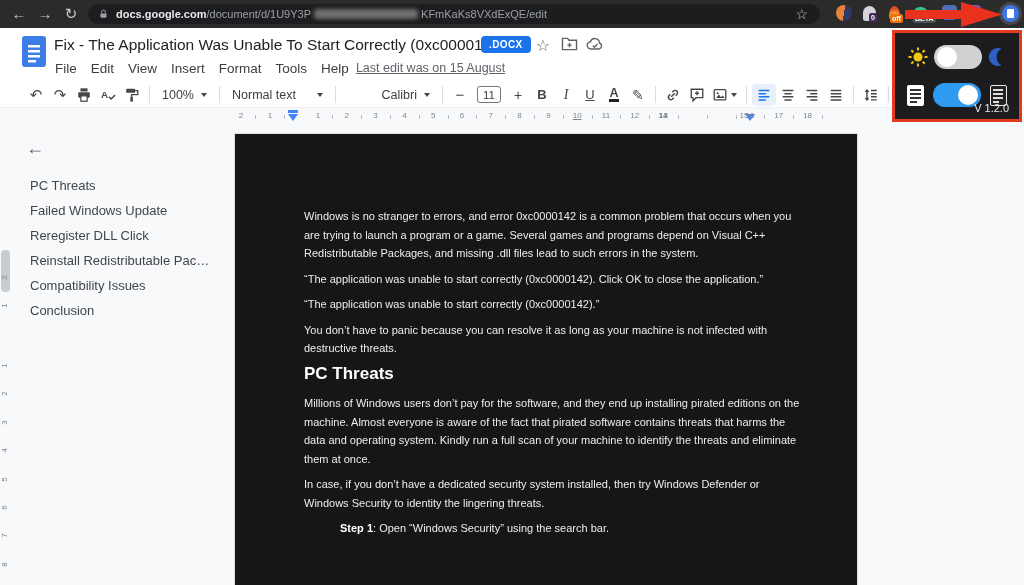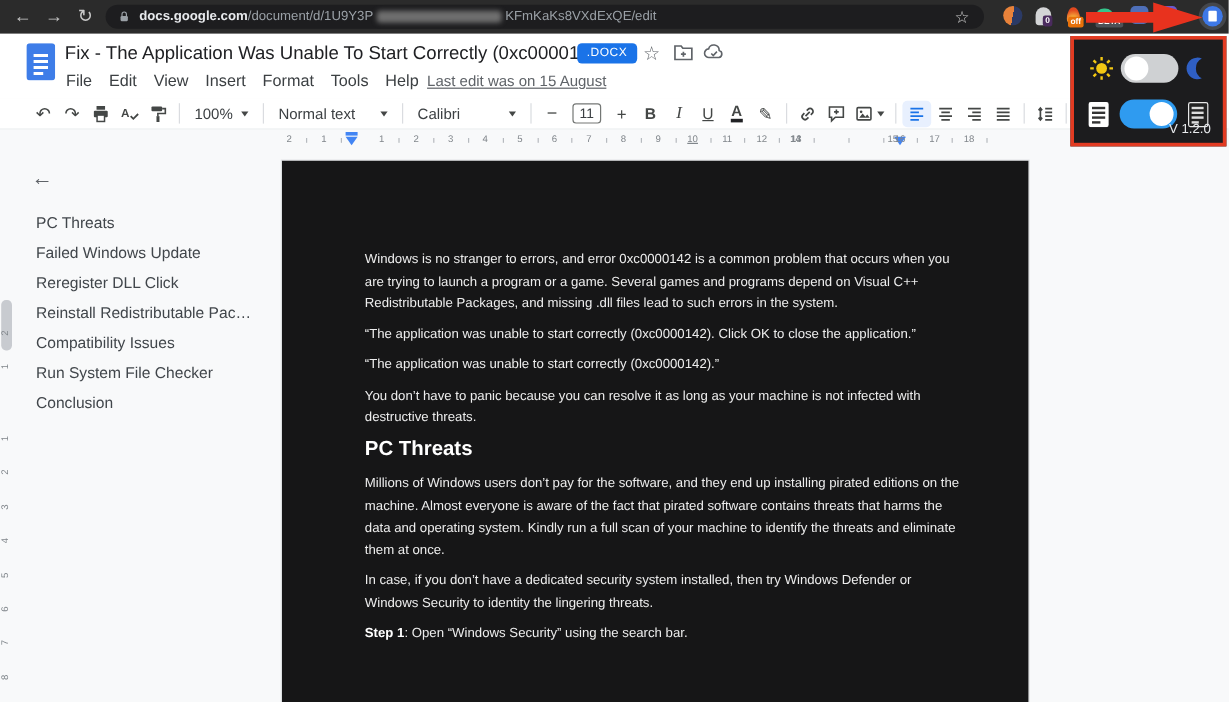--- a/index.html
+++ b/index.html
@@ -32,7 +32,7 @@
     background-image:linear-gradient(#fff,#fff),linear-gradient(#fff,#fff),linear-gradient(#fff,#fff),linear-gradient(#fff,#fff);
     background-size:12px 2.5px,12px 2.5px,12px 2.5px,8px 2.5px; background-position:6px 9px,6px 14px,6px 19px,6px 24px; background-repeat:no-repeat; }
   .doc-title { position:absolute; left:54px; top:8px; font-size:15.5px; color:#202124; white-space:nowrap; }
-  .docx-badge { position:absolute; left:481px; top:8px; background:var(--accent,#1a73e8); color:#fff; font-size:10px; font-weight:400; letter-spacing:.4px; padding:3px 8px 3px; border-radius:4px; }
+  .docx-badge { position:absolute; left:481px; top:8px; background:var(--accent,#1a73e8); color:#fff; font-size:10px; font-weight:700; letter-spacing:.4px; padding:3px 8px 3px; border-radius:4px; }
   .title-icon { position:absolute; top:8px; width:20px; height:20px; color:#5f6368; font-size:16px; line-height:20px; text-align:center; }
   .menu-row { position:absolute; left:48px; top:31px; display:flex; align-items:center; }
   .menu-item { font-size:13.5px; color:#3c4043; padding:2px 7px; border-radius:4px; }

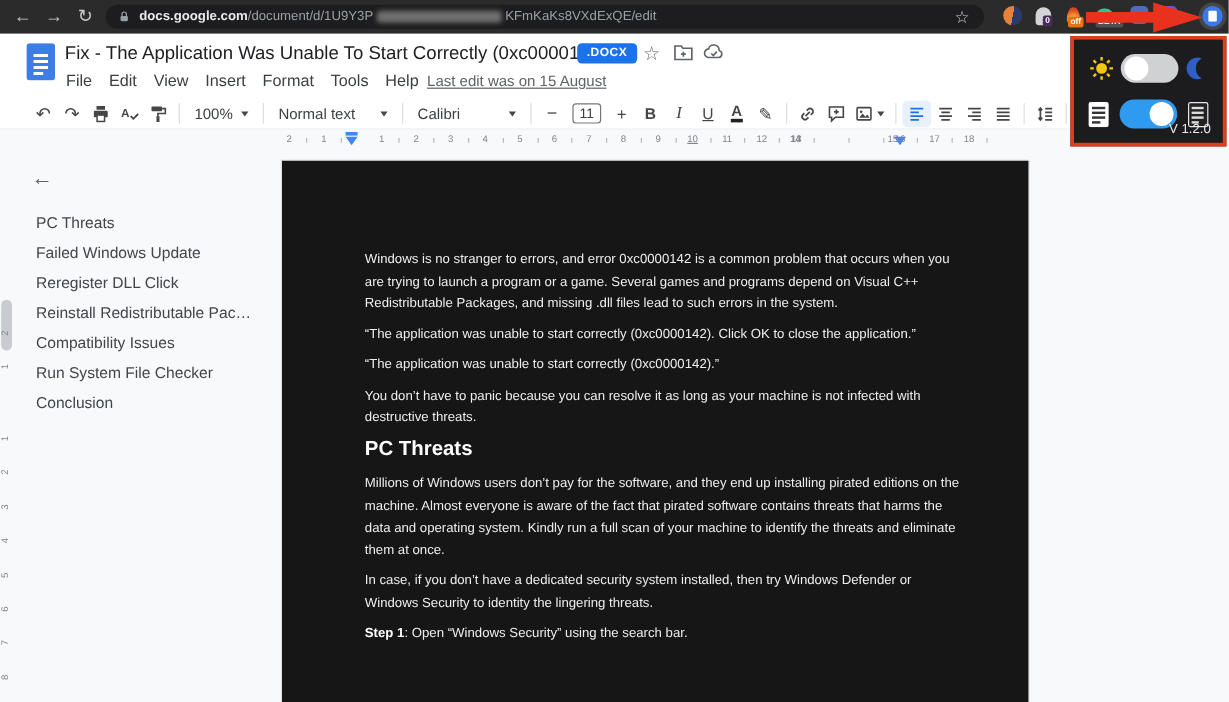--- a/index.html
+++ b/index.html
@@ -192,7 +192,7 @@
       <span class="caret"></span>
     </span>
   <span class="tsep"></span>
-  <span class="tb-select" style="width:96px;justify-content:space-between">
+  <span class="tb-select" style="width:96px;justify-content:flex-end">
       <span>Calibri</span>
       <span class="caret"></span>
     </span>

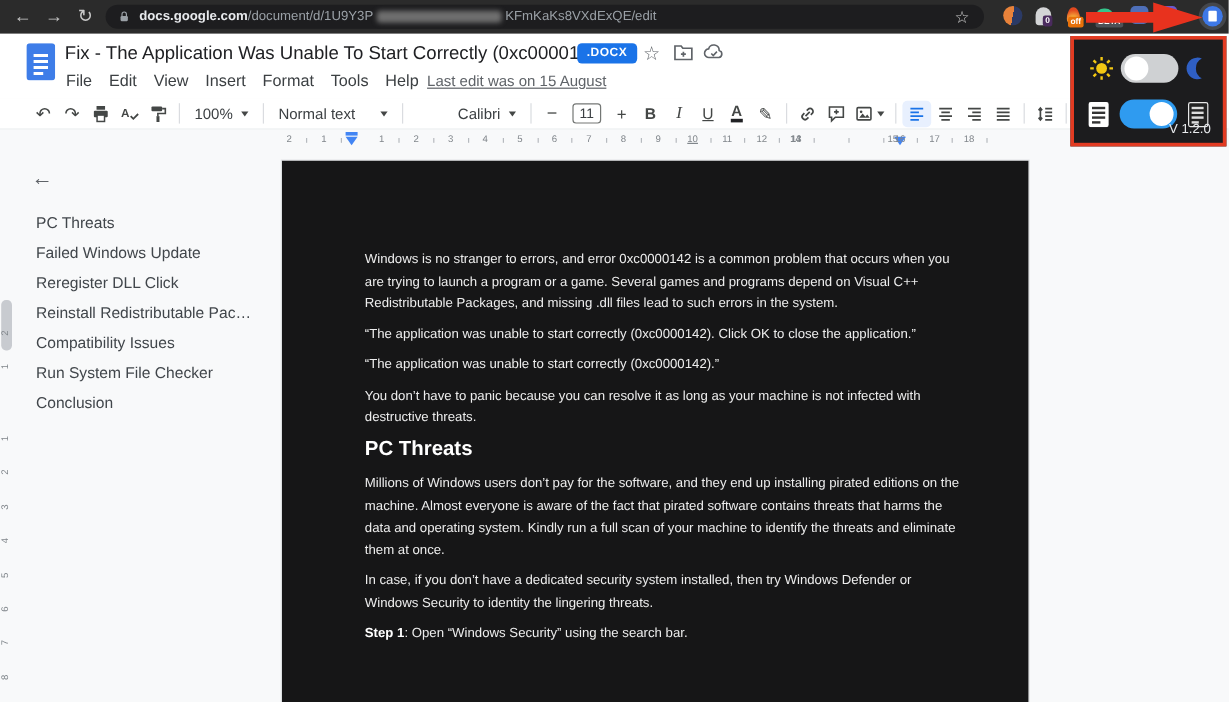--- a/index.html
+++ b/index.html
@@ -356,7 +356,6 @@
       <div class="outline-item">Reregister DLL Click</div>
       <div class="outline-item">Reinstall Redistributable Pac…</div>
       <div class="outline-item">Compatibility Issues</div>
-      <div class="outline-item">Run System File Checker</div>
       <div class="outline-item">Conclusion</div>
     </div>
 

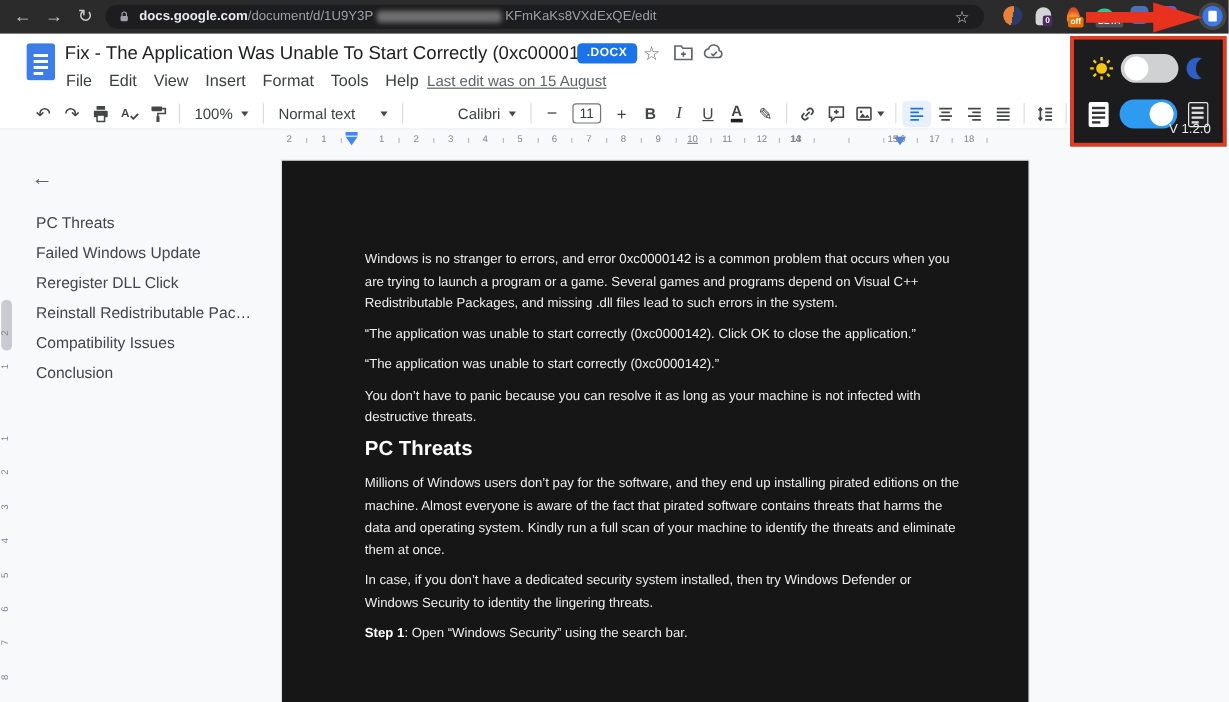--- a/index.html
+++ b/index.html
@@ -68,7 +68,7 @@
   .doc-content { position:absolute; left:69px; top:73px; width:497px; color:#ededed; font-size:11px; line-height:18.5px; }
   .doc-para { margin-bottom:7px; }
   .doc-heading { color:#ffffff; font-size:17px; font-weight:700; margin:5px 0 11px; }
-  .doc-para b { color:#fff; }
+  .doc-para b { color:#fff;margin-left:36px; }
   
   .ext-popup { position:absolute; left:892px; top:30px; width:130px; height:92px; background:#1c1c1e; border:3px solid var(--popup-border,#e23b22); z-index:60; }
   .pop-row { position:absolute; left:0; width:124px; display:flex; align-items:center; justify-content:space-between; padding:0 12px; }

